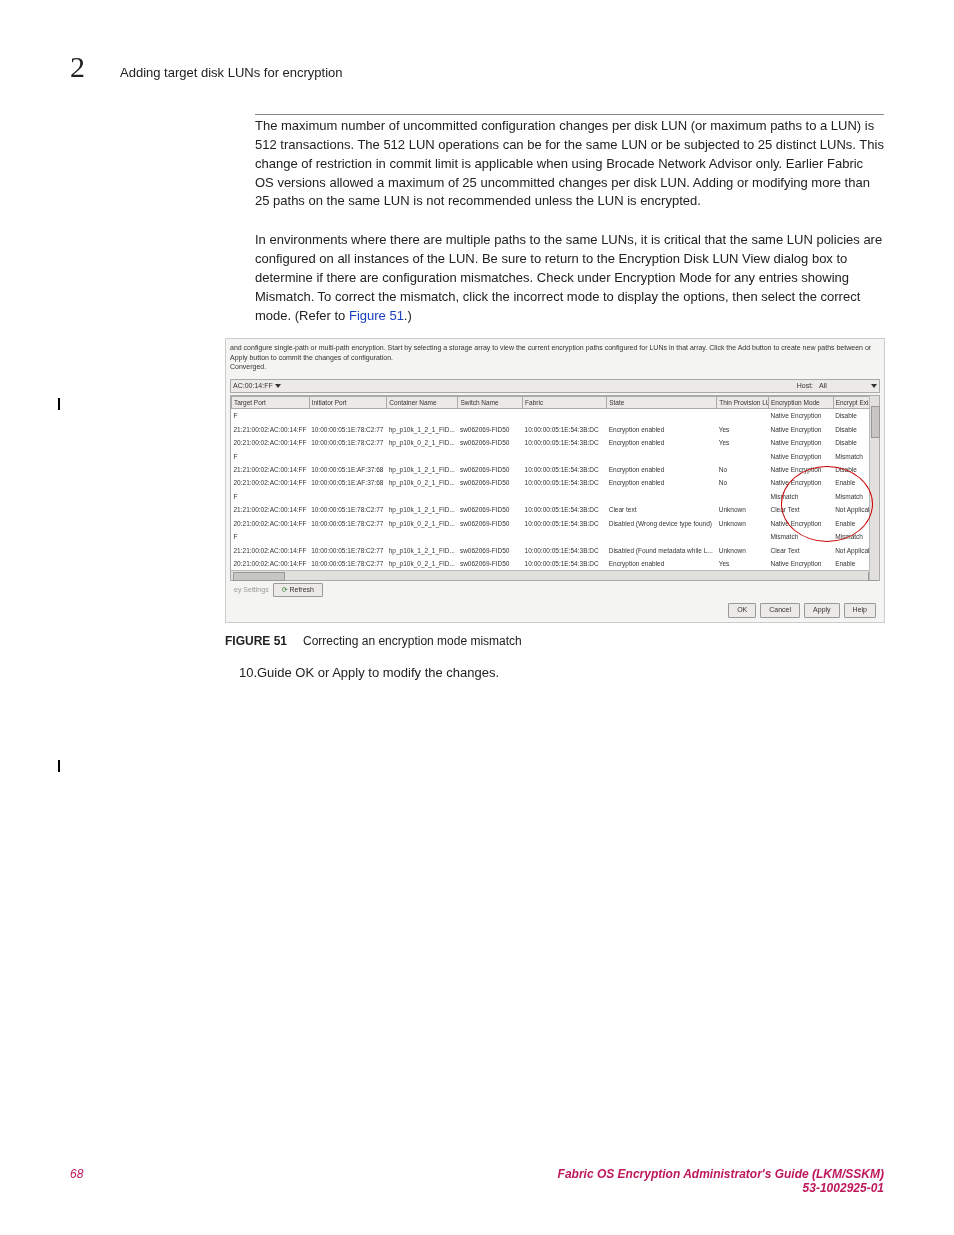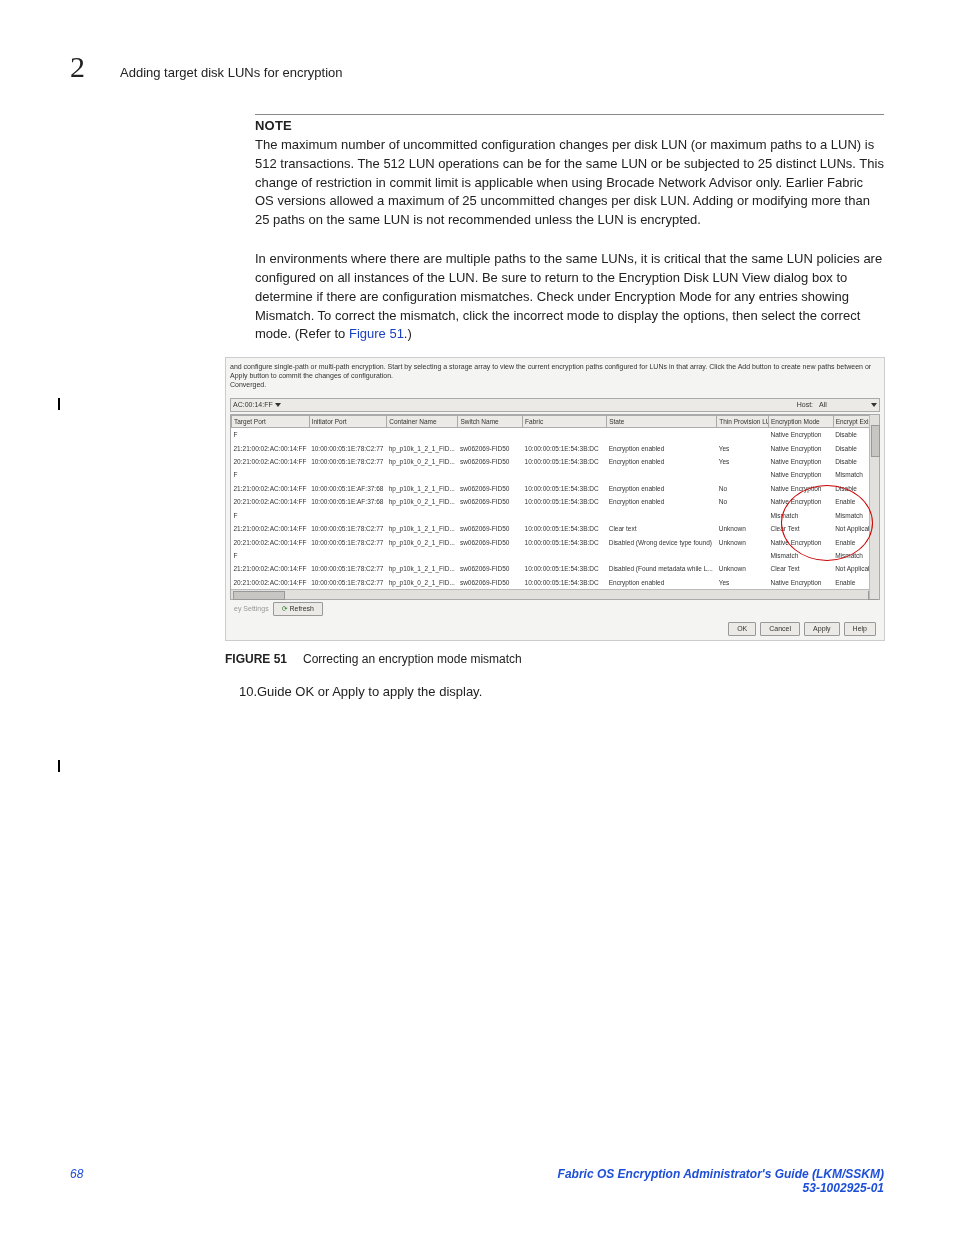--- a/index.html
+++ b/index.html
@@ -220,7 +220,6 @@
 
   <div class="content-col">
     <hr class="hr-top">
-    <div class="note-label">NOTE</div>
     <div>The maximum number of uncommitted configuration changes per disk LUN (or maximum paths to a LUN) is 512 transactions. The 512 LUN operations can be for the same LUN or be subjected to 25 distinct LUNs. This change of restriction in commit limit is applicable when using Brocade Network Advisor only. Earlier Fabric OS versions allowed a maximum of 25 uncommitted changes per disk LUN. Adding or modifying more than 25 paths on the same LUN is not recommended unless the LUN is encrypted.</div>
 
     <p style="margin-top:20px;">

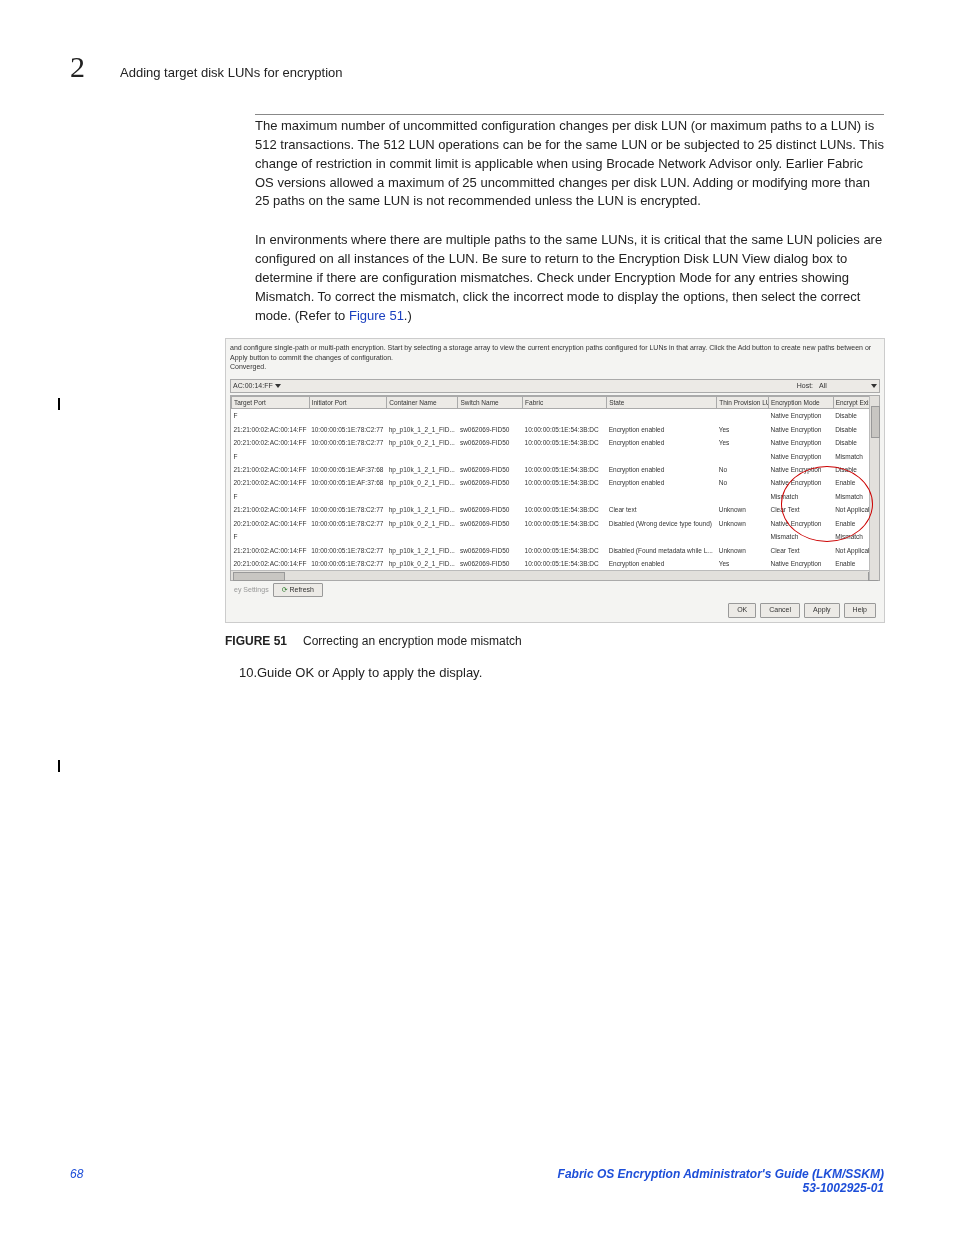--- a/index.html
+++ b/index.html
@@ -437,7 +437,7 @@
     <div class="step-row">
       <div class="step-num">10.</div>
       <div>
-        <span>Guide </span><span class="bold">OK</span><span> or </span><span class="bold">Apply</span><span> to apply the display.</span>
+        <span>Guide </span><span class="bold">OK</span><span> or </span><span class="bold">Apply</span><span> to modify the changes.</span>
       </div>
     </div>
   </div>

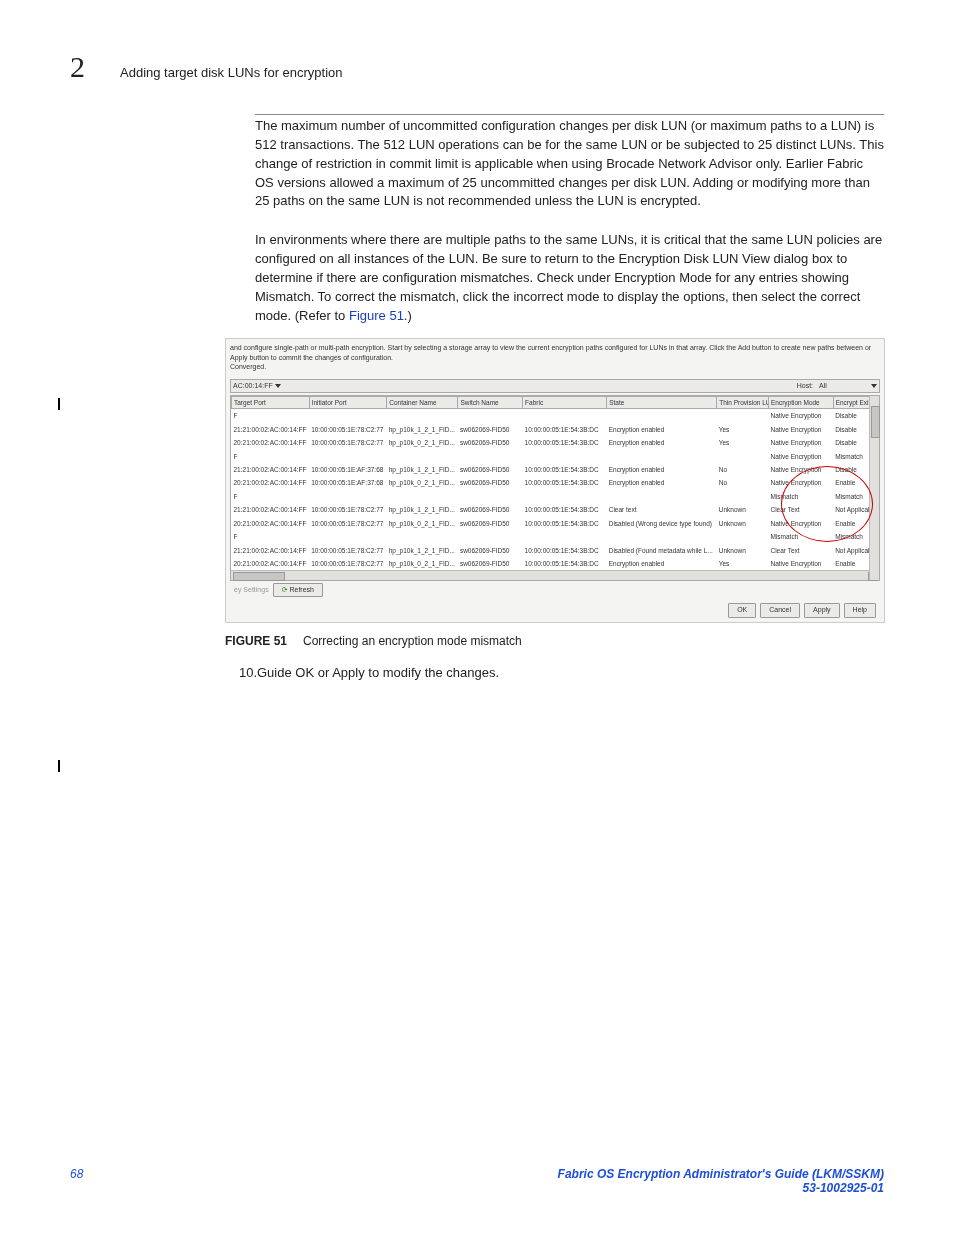--- a/index.html
+++ b/index.html
@@ -196,7 +196,7 @@
     justify-content: space-between;
     font-style: italic;
     font-size: 12px;
-    color: #1d4ed8;
+    color: #be185d;
   }
   .footer .right { text-align: right; font-weight: bold; }
   .change-bar {

